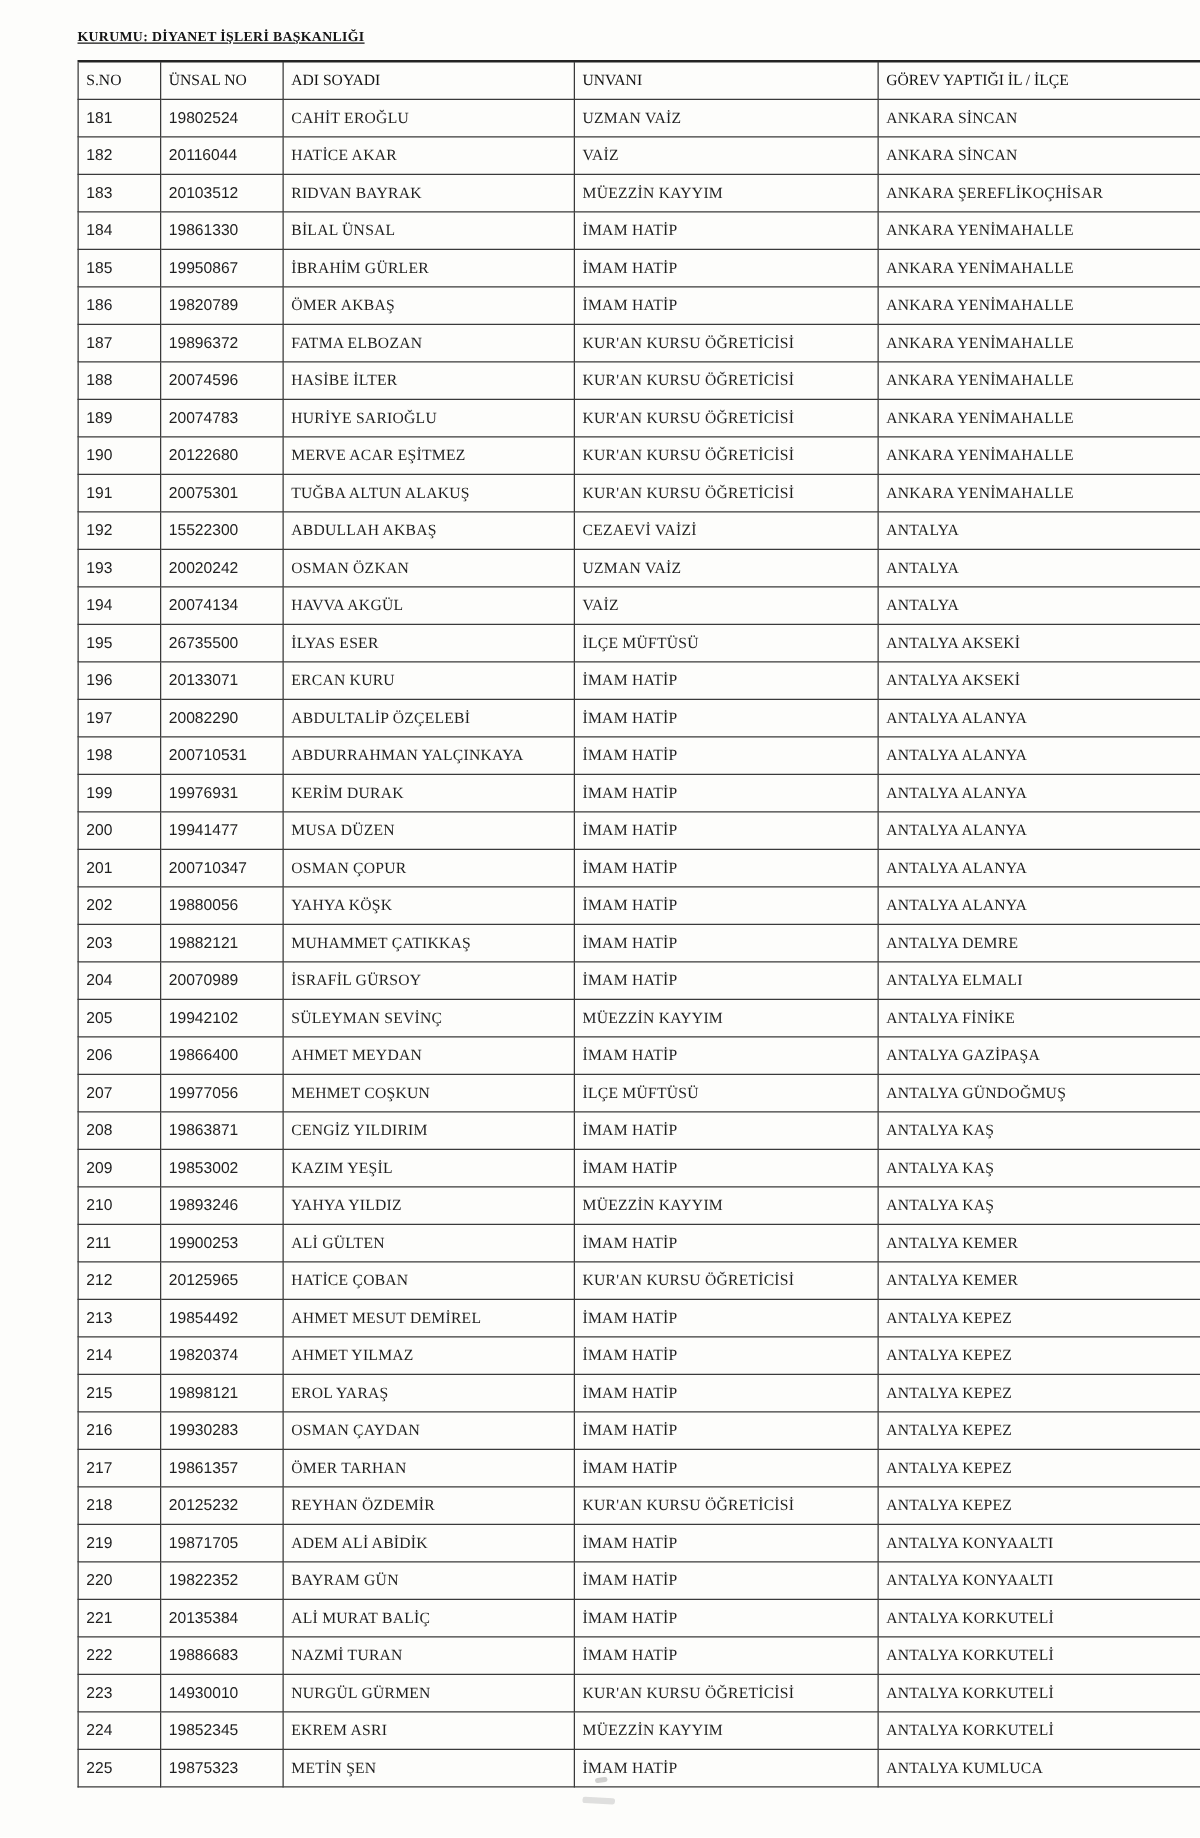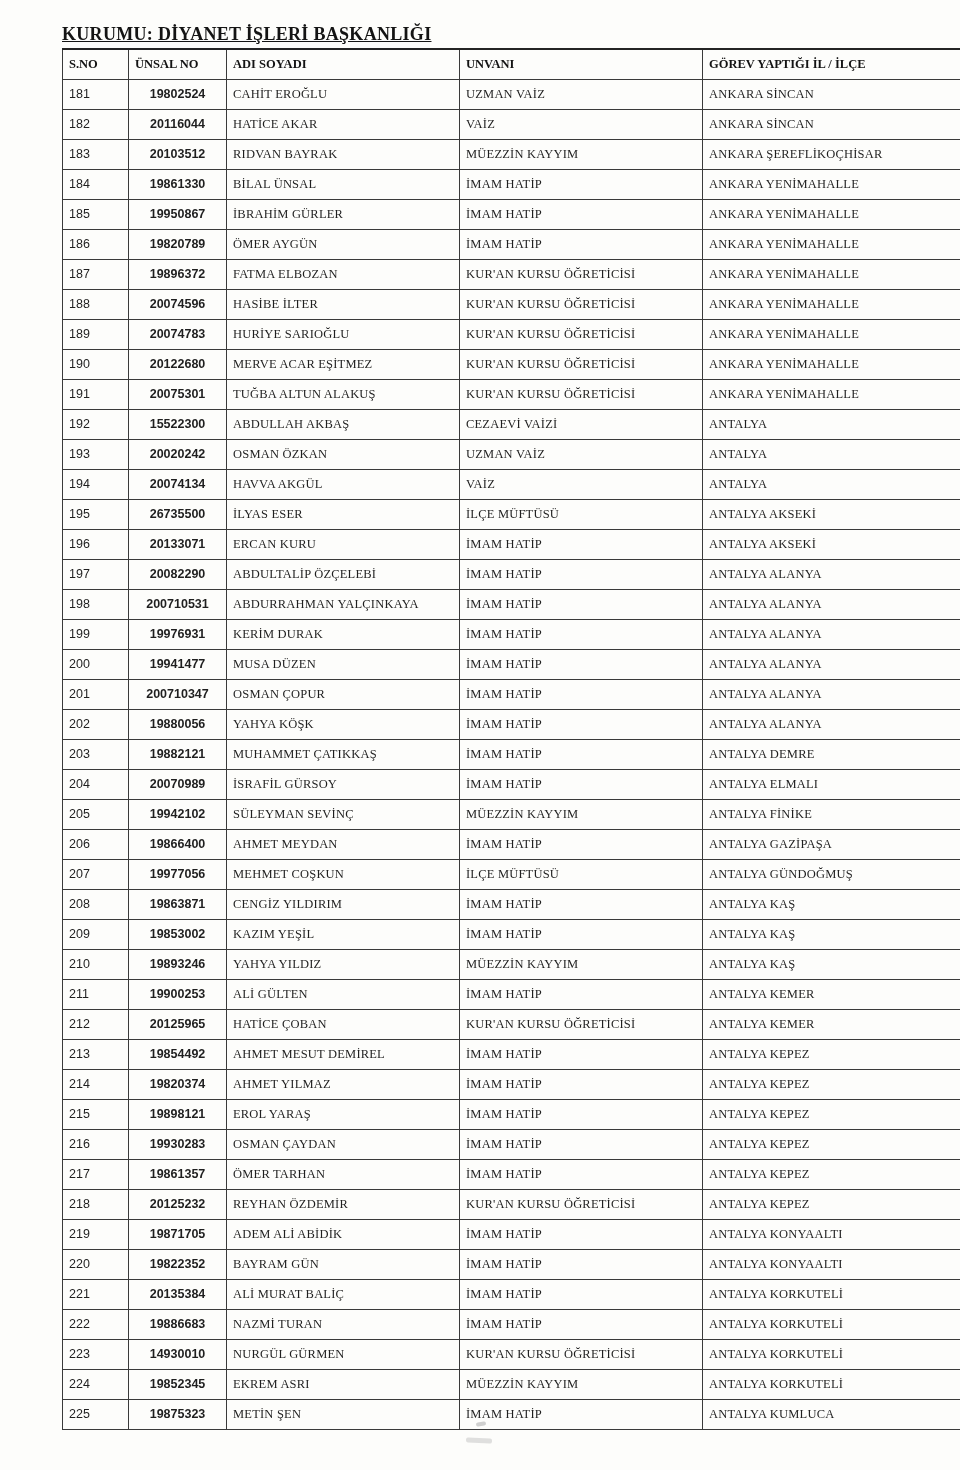--- a/index.html
+++ b/index.html
@@ -26,7 +26,7 @@
     position: absolute;
     left: 62px;
     top: 24px;
-    font-size: 18px;
+    font-size: 11px;
     font-weight: bold;
     letter-spacing: 0.3px;
     text-decoration: underline;

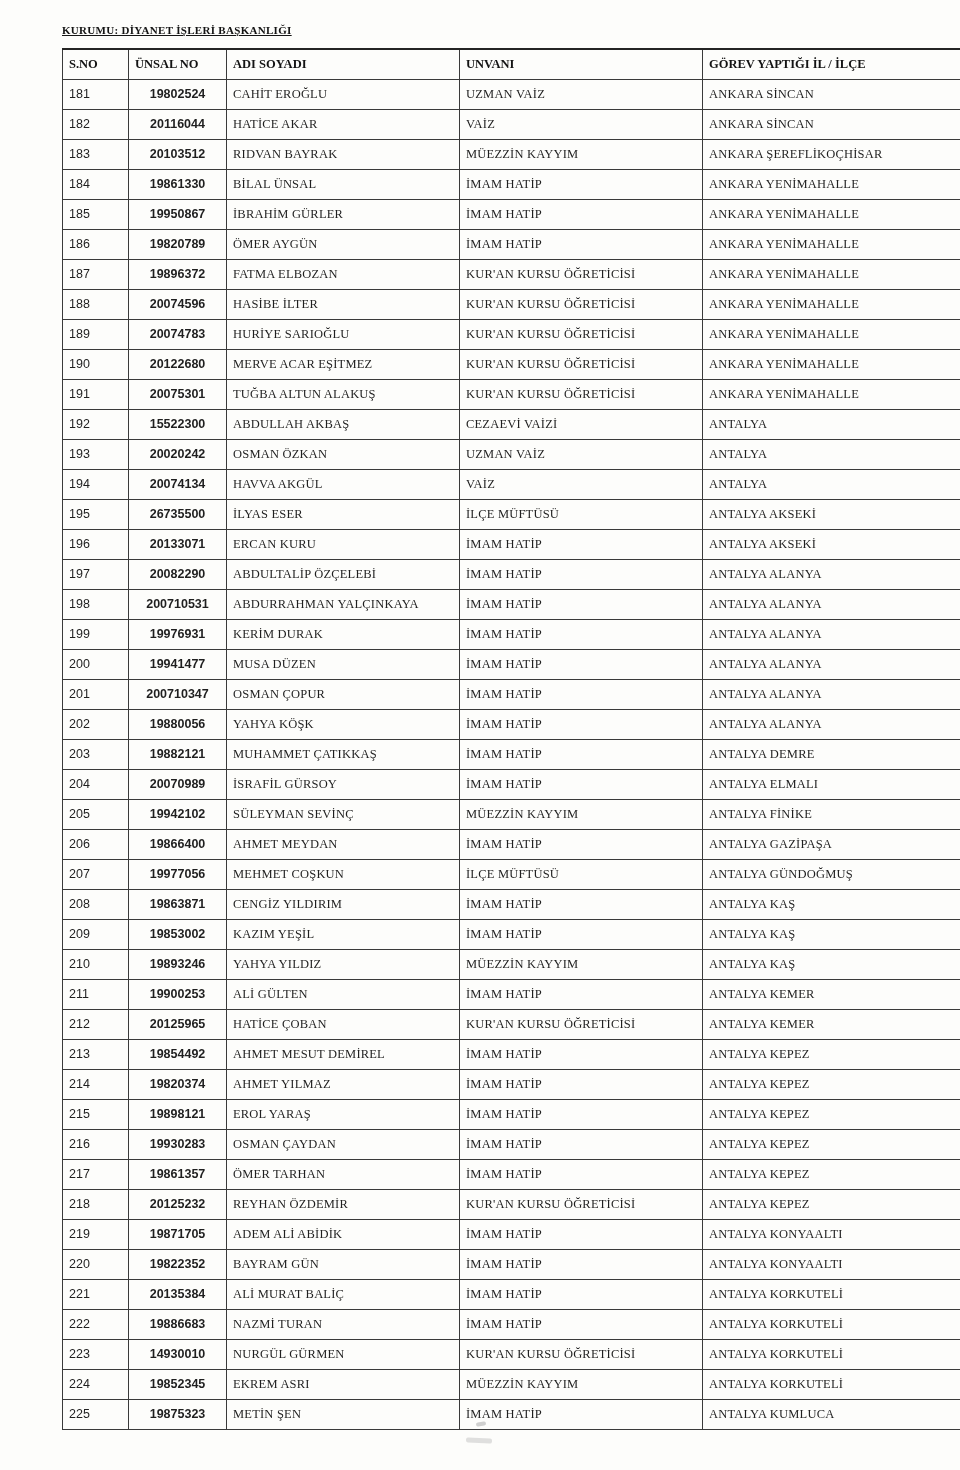--- a/index.html
+++ b/index.html
@@ -56,7 +56,7 @@
     color: #1f1f1f;
   }
   table.roster th {
-    font-weight: bold;
+    font-weight: normal;
     font-size: 12.5px;
     text-align: left;
     color: #141414;

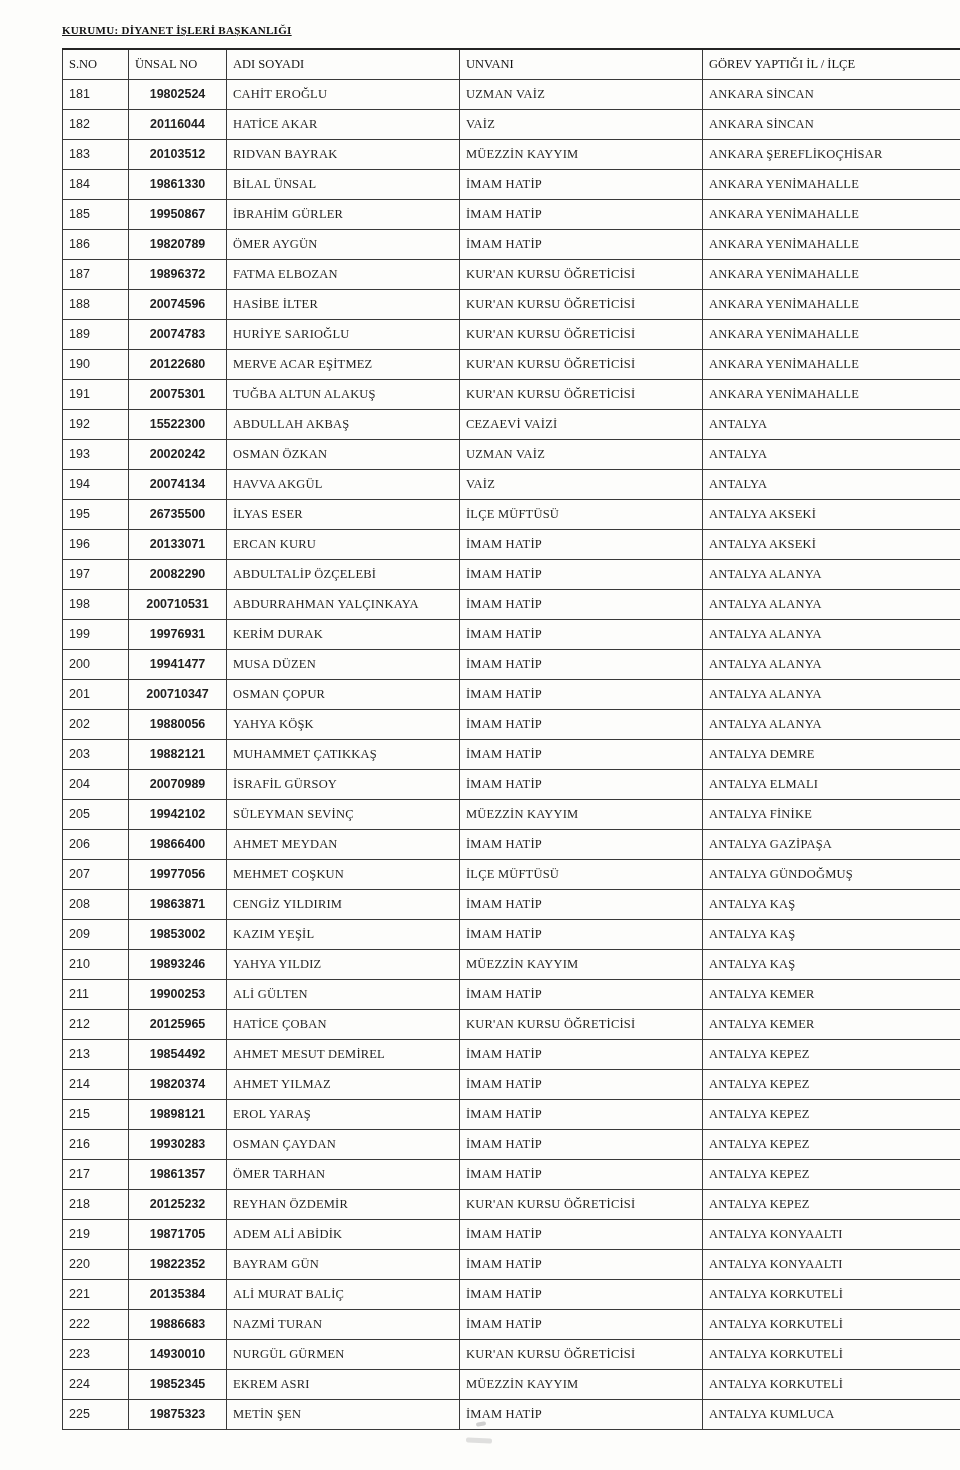--- a/index.html
+++ b/index.html
@@ -62,7 +62,7 @@
     color: #141414;
   }
   .col0 { width: 53px;  text-align: left; }
-  .col1 { width: 85px;  text-align: center; font-weight: bold; }
+  .col1 { width: 85px;  text-align: left; }
   .col2 { width: 220px; }
   .col3 { width: 230px; }
   .col4 { width: 247px; }

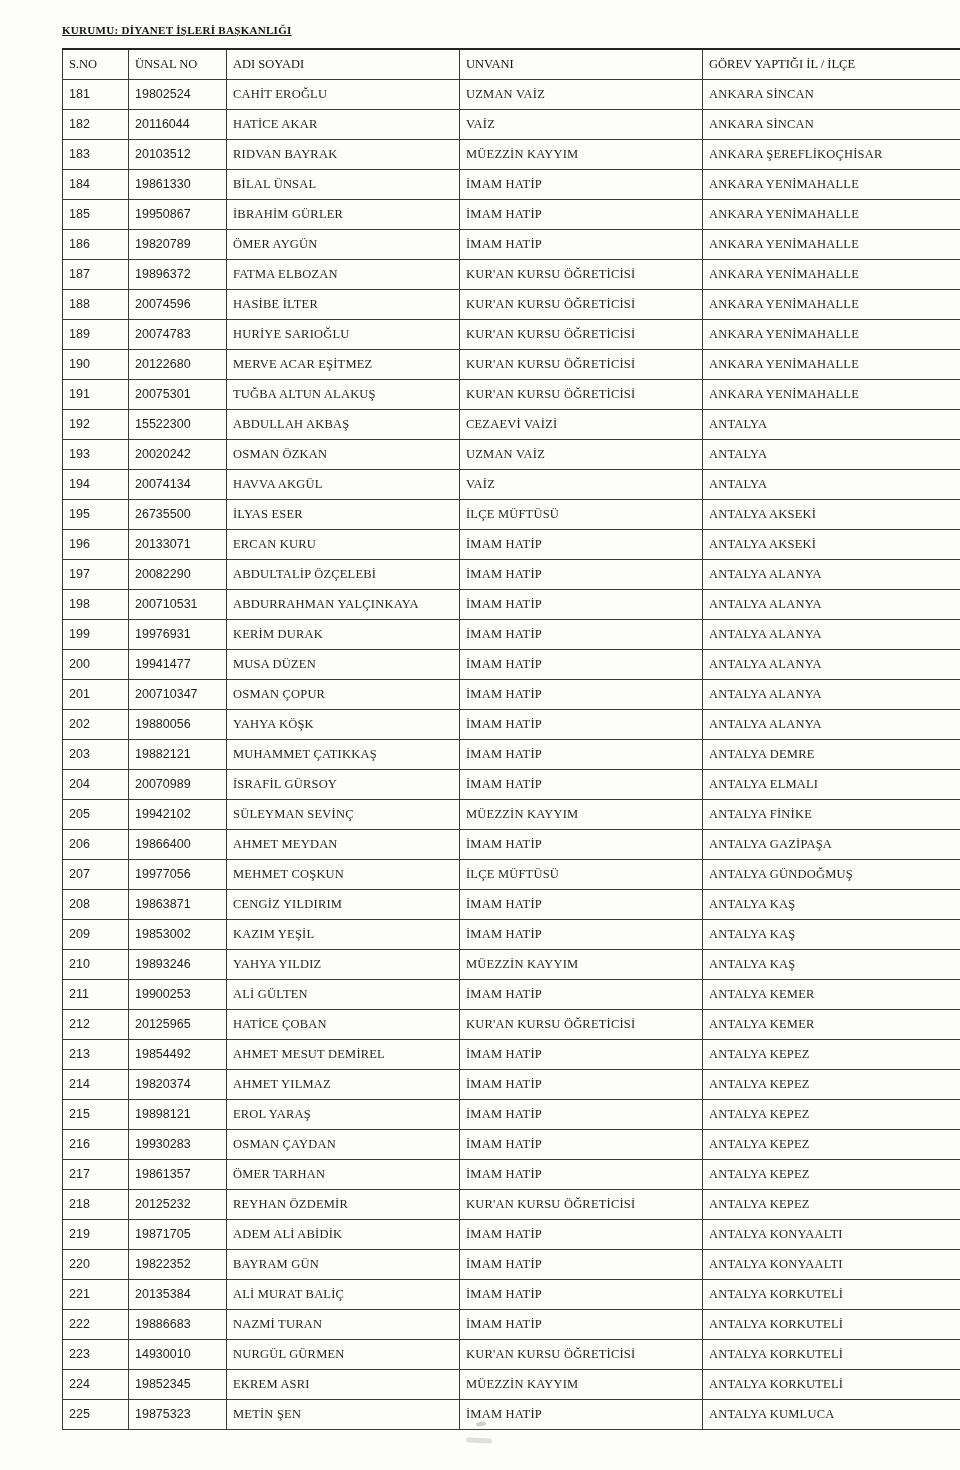--- a/index.html
+++ b/index.html
@@ -140,7 +140,7 @@
         <tr>
           <td class="col0">186</td>
           <td class="col1">19820789</td>
-          <td class="col2">ÖMER AYGÜN</td>
+          <td class="col2">ÖMER AKBAŞ</td>
           <td class="col3">İMAM HATİP</td>
           <td class="col4">ANKARA YENİMAHALLE</td>
         </tr>

